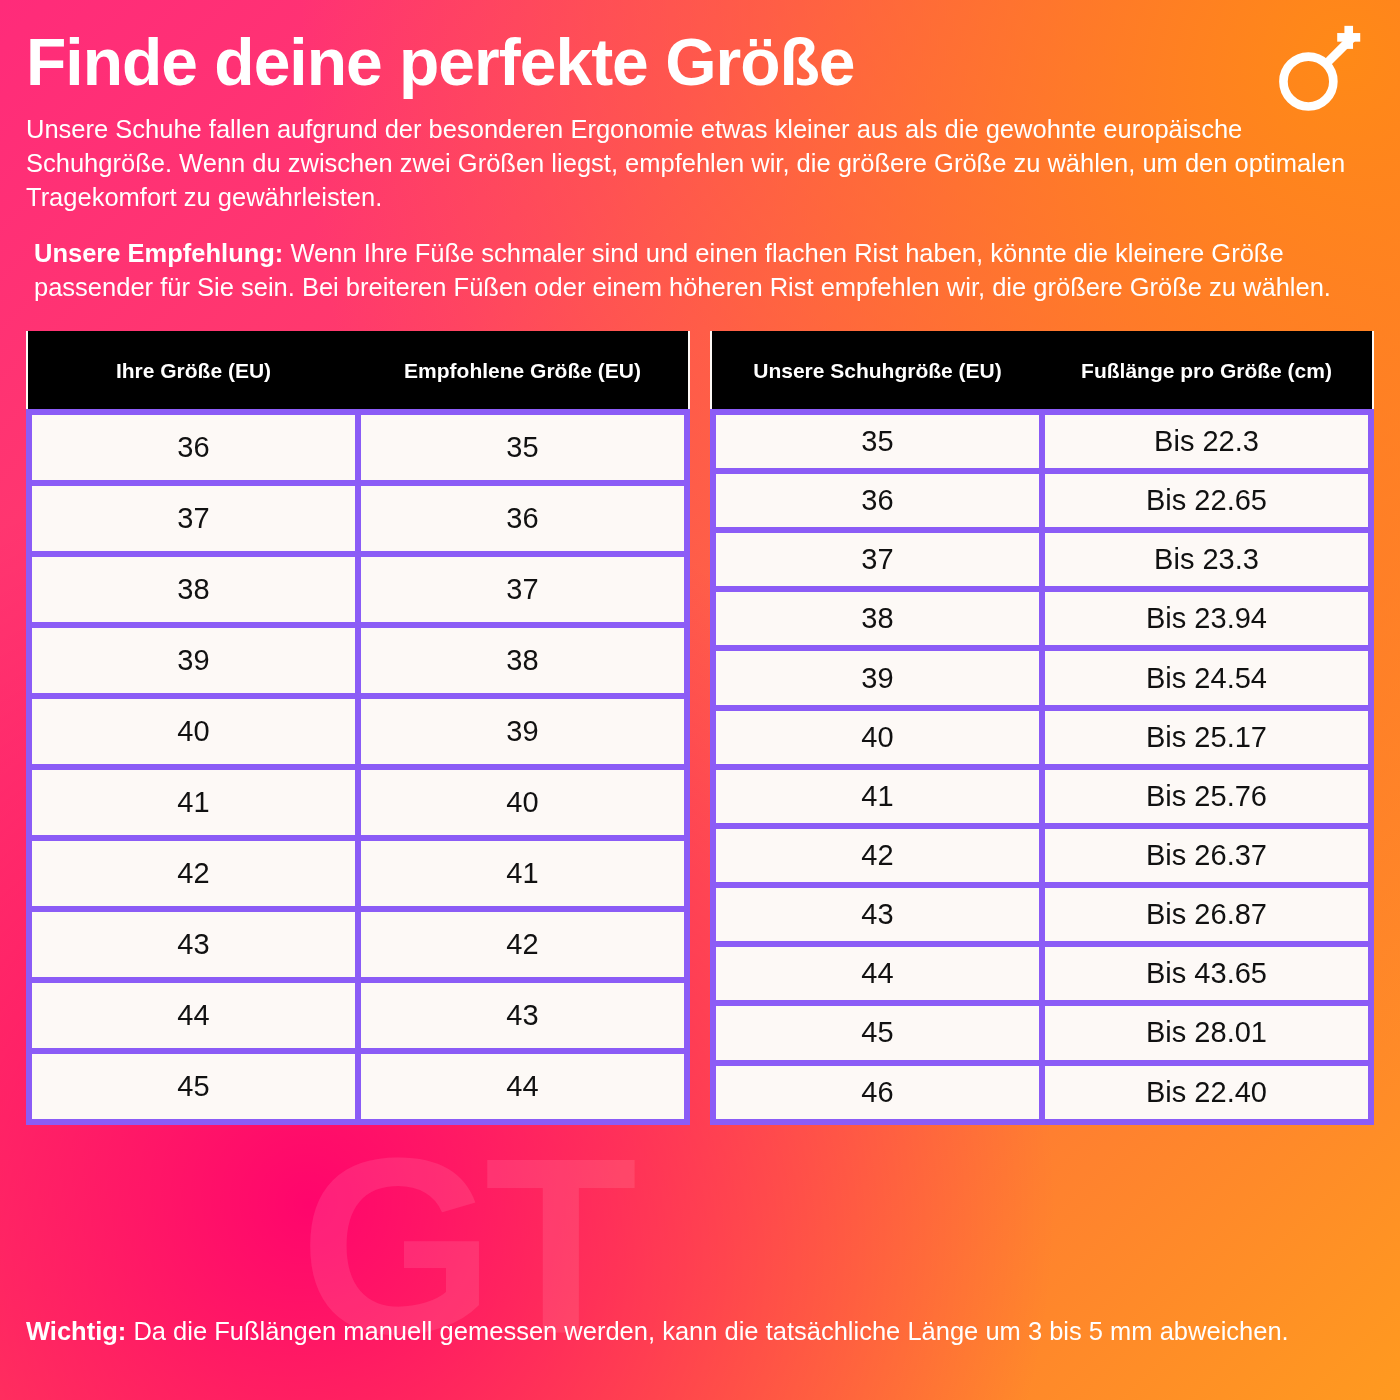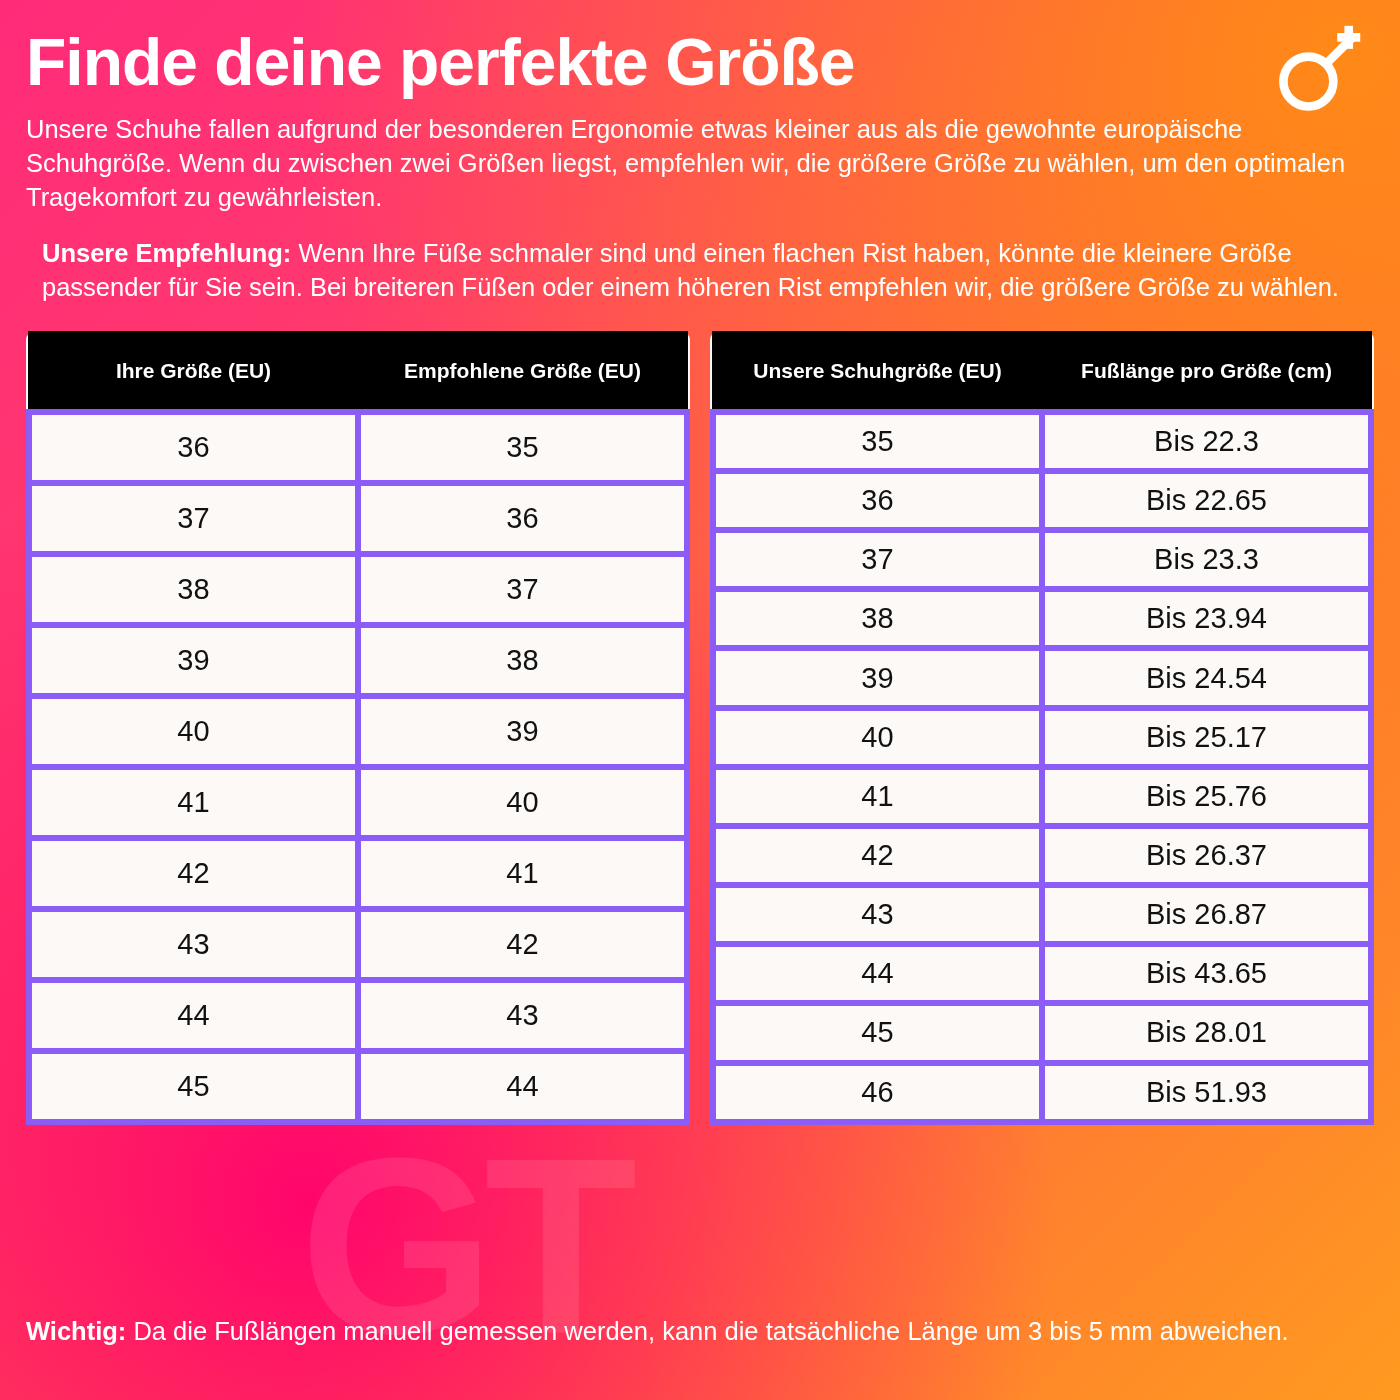--- a/index.html
+++ b/index.html
@@ -63,7 +63,7 @@
     max-width: 1350px;
   }
   p.recommend {
-    margin: 0 0 26px 16px;
+    margin: 0 0 26px 8px;
     font-size: 25.5px;
     line-height: 1.33;
     color: #ffffff;

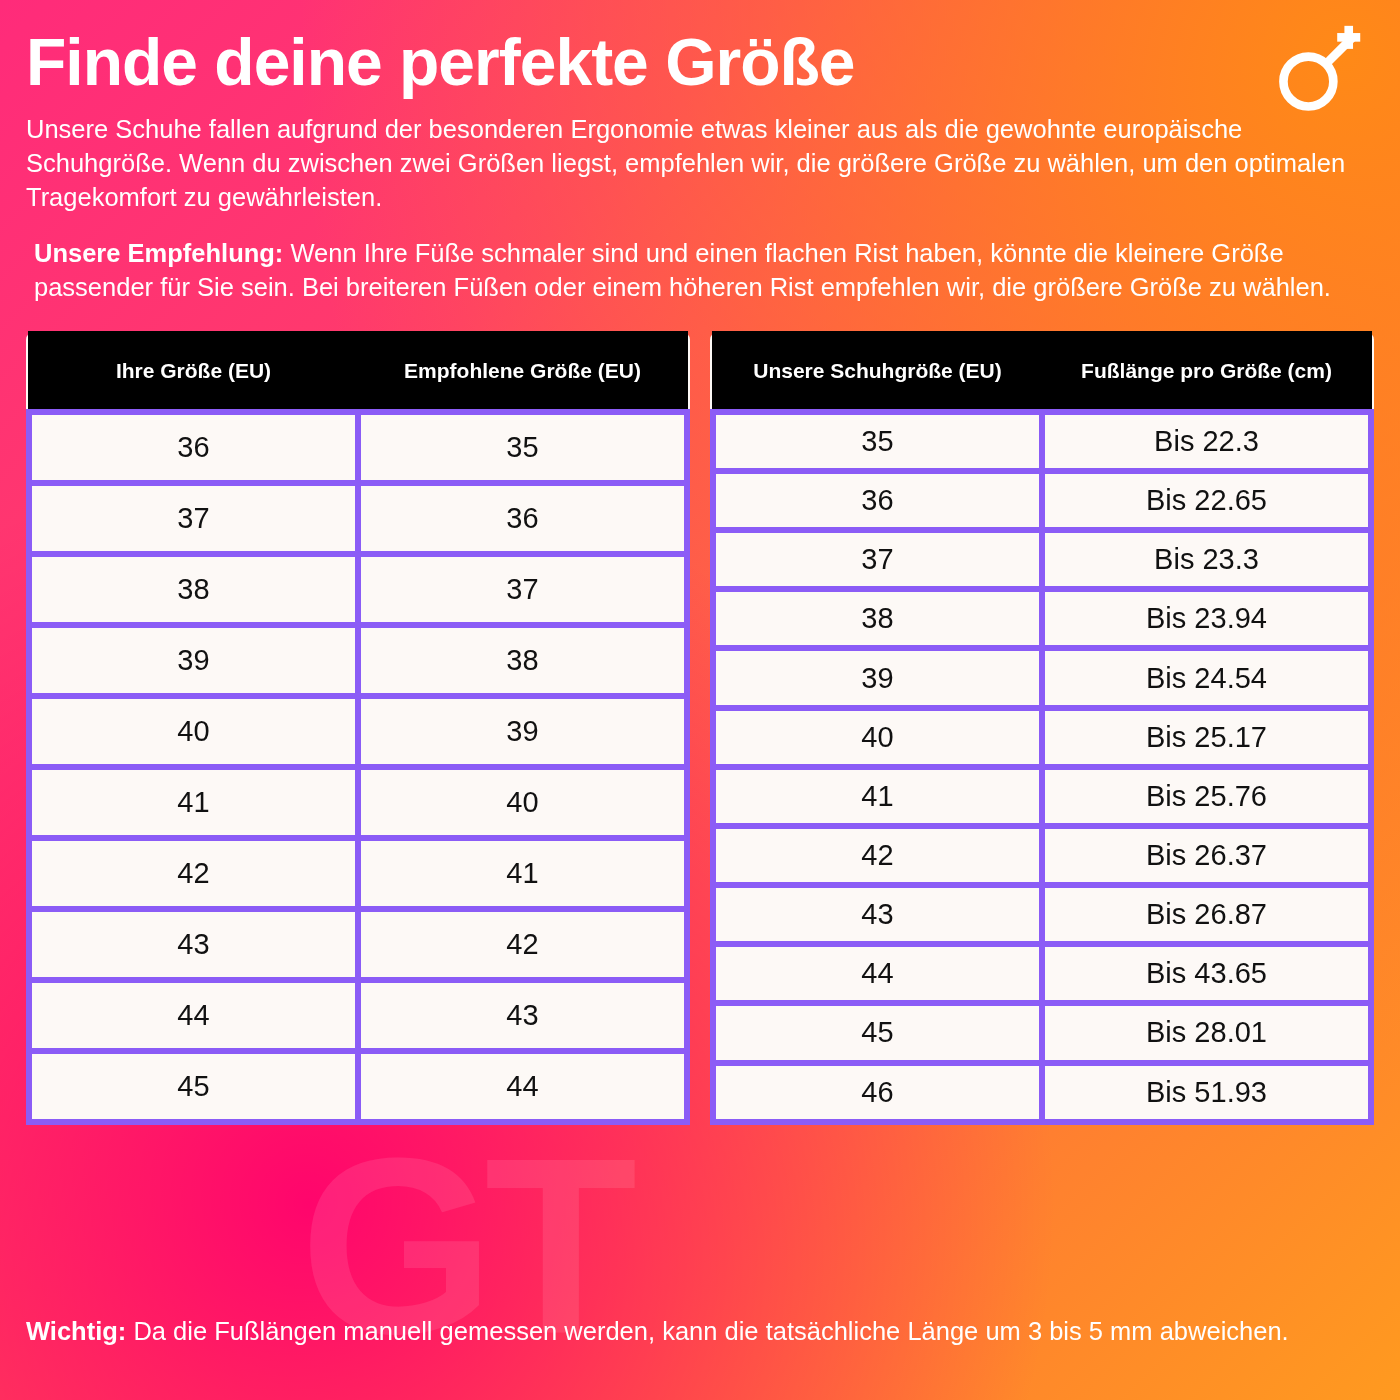--- a/index.html
+++ b/index.html
@@ -85,7 +85,6 @@
     width: 672px;
     table-layout: fixed;
     background: #fdf9f6;
-    border-radius: 9px;
   }
   table.left { width: 676px; }
   table.right { width: 676px; }

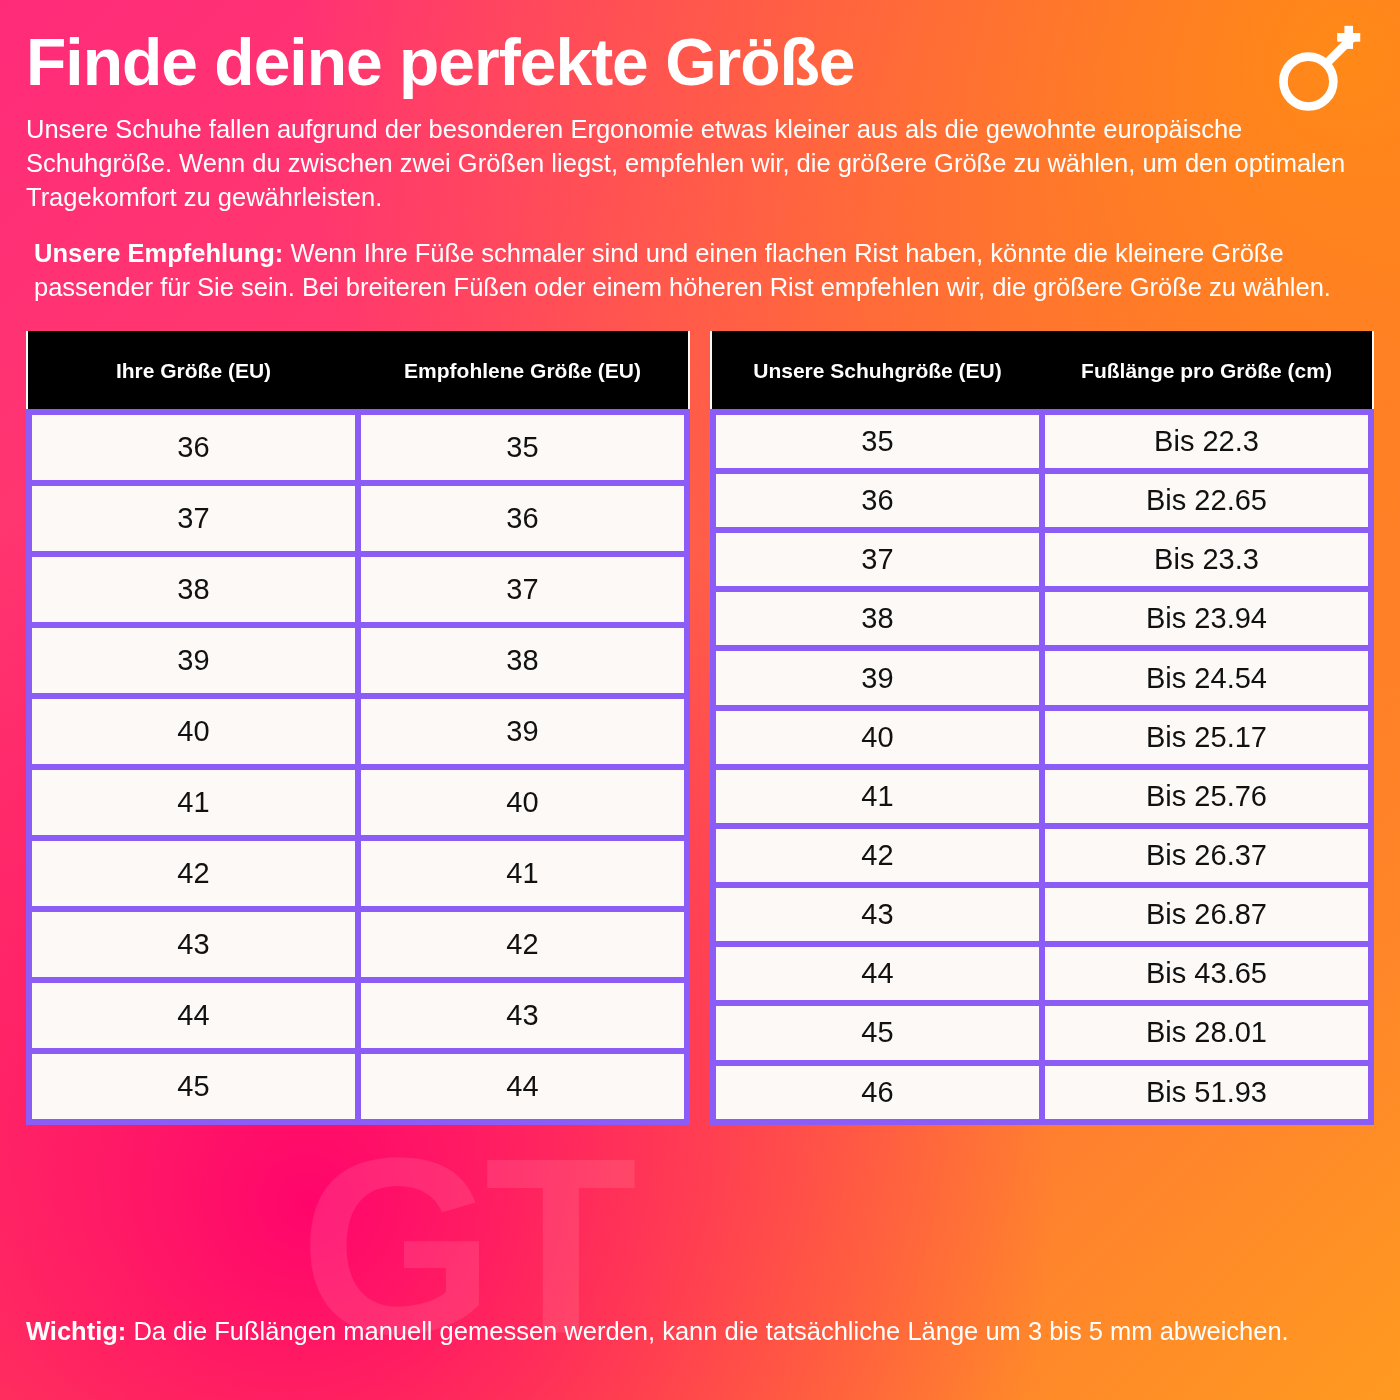--- a/index.html
+++ b/index.html
@@ -246,7 +246,7 @@
           </tr>
         <tr>
             <td>46</td>
-            <td>Bis 51.93</td>
+            <td>Bis 22.40</td>
           </tr>
       </tbody>
     </table>

